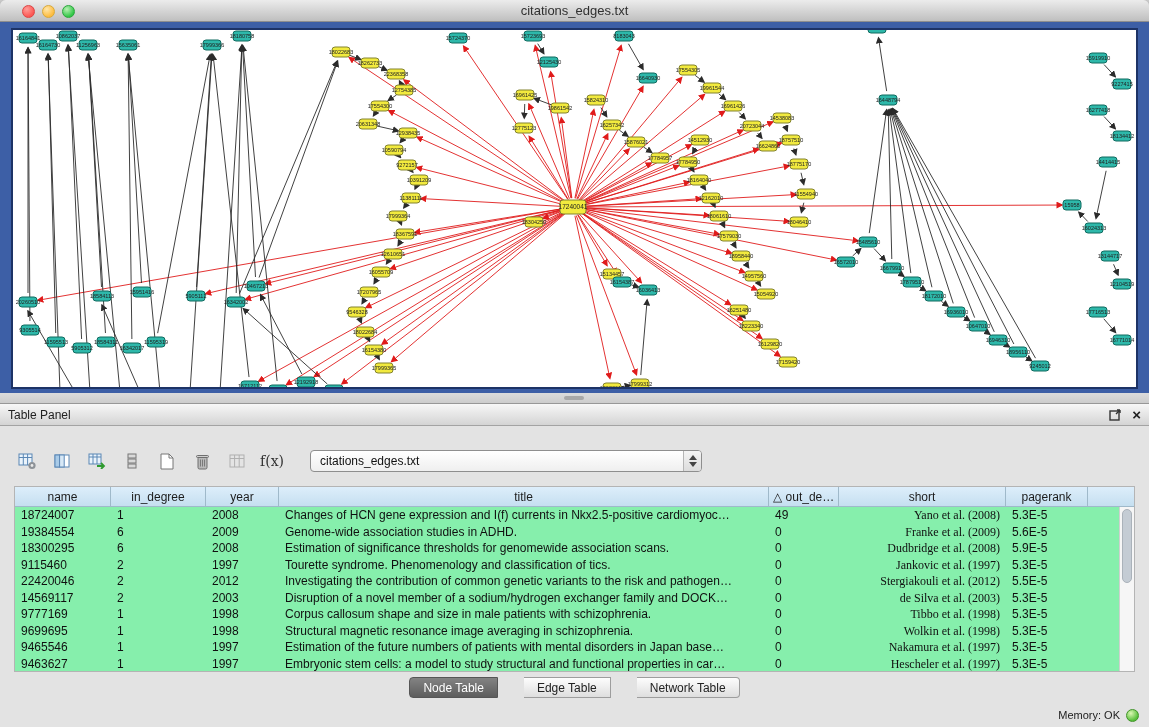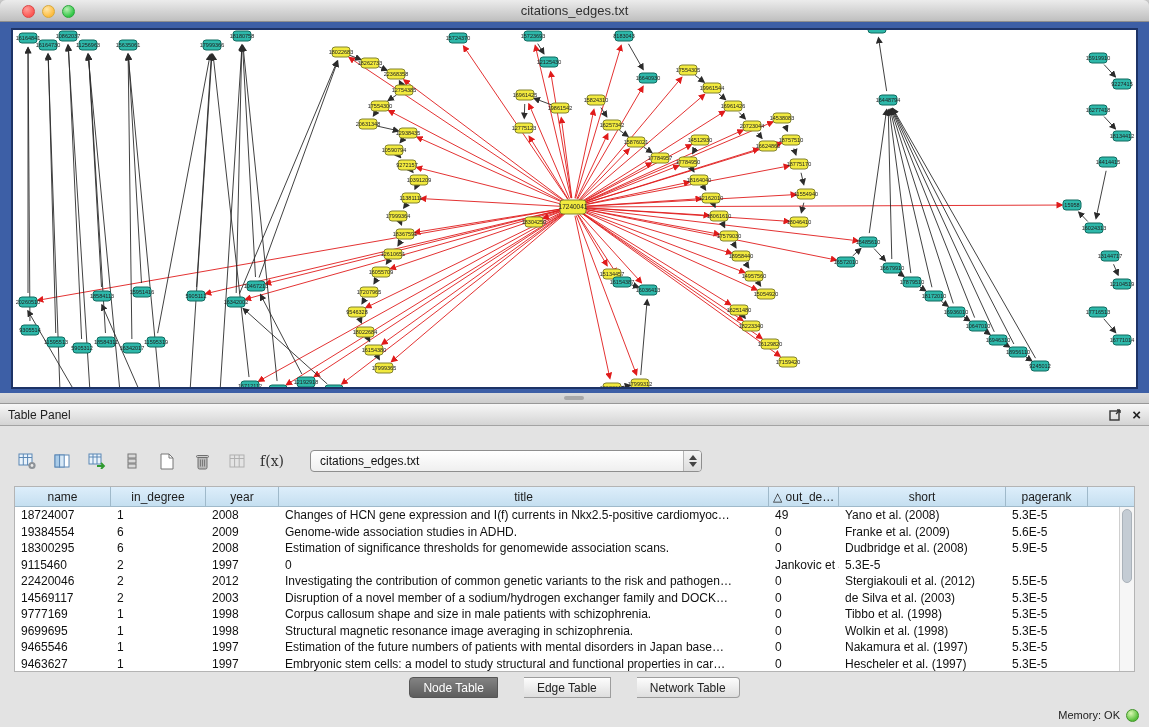--- a/index.html
+++ b/index.html
@@ -51,7 +51,7 @@
   .tri-up    { width:0; height:0; border-left:4px solid transparent; border-right:4px solid transparent; border-bottom:5px solid #444; }
   .tri-down  { width:0; height:0; border-left:4px solid transparent; border-right:4px solid transparent; border-top:5px solid #444; }
 
-  .table-wrap { margin-top:12px; height:186px; background:#ffffff; position:relative;
+  .table-wrap { margin-top:12px; height:186px; background:#86efac; position:relative;
     border:1px solid #b4b4b4; overflow:hidden; }
   .thead { display:flex; height:20px; }
   .hcell { background:linear-gradient(#ddeefb,#c5dff0); border-right:1px solid #9fb9ca;

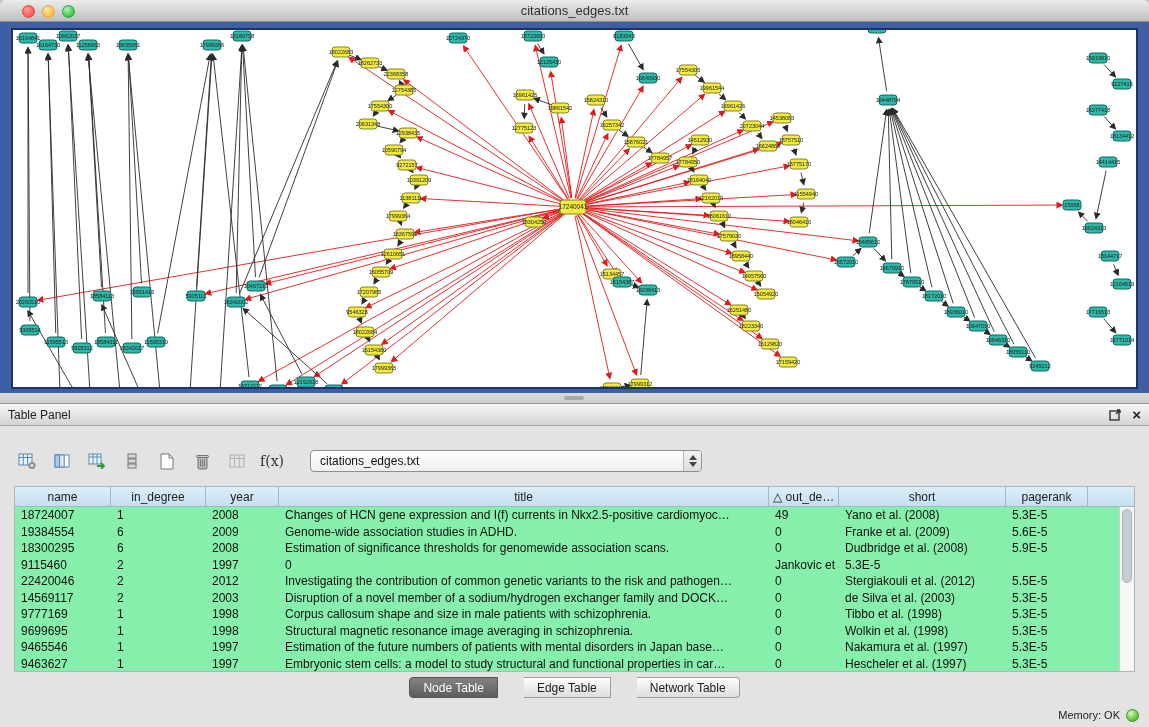--- a/index.html
+++ b/index.html
@@ -69,7 +69,7 @@
     white-space:nowrap; overflow:hidden; }
   .trow .tcell:nth-child(1){ width:96px; } .trow .tcell:nth-child(2){ width:95px; }
   .trow .tcell:nth-child(3){ width:73px; } .trow .tcell:nth-child(4){ width:490px; }
-  .trow .tcell:nth-child(5){ width:70px; } .trow .tcell:nth-child(6){ width:167px; text-align:left; }
+  .trow .tcell:nth-child(5){ width:70px; } .trow .tcell:nth-child(6){ width:167px; text-align:right;font-family:Liberation Serif, serif; }
   .trow .tcell:nth-child(7){ width:82px; }
   .vscroll { position:absolute; right:0; top:20px; bottom:0; width:15px;
     background:#f6f6f6; border-left:1px solid #cfcfcf; }

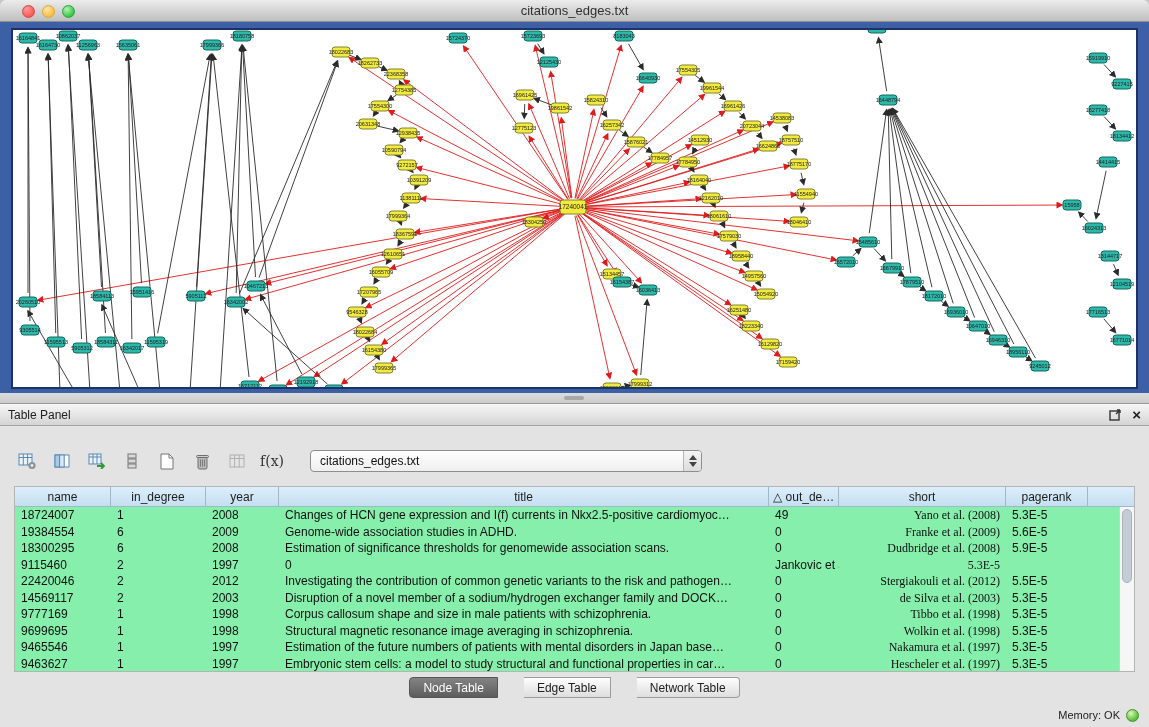--- a/index.html
+++ b/index.html
@@ -622,6 +622,7 @@
             <div class="tcell">9115460</div>
             <div class="tcell">2</div>
             <div class="tcell">1997</div>
+            <div class="tcell">Tourette syndrome. Phenomenology and classification of tics.</div>
             <div class="tcell">0</div>
             <div class="tcell">Jankovic et al. (1997)</div>
             <div class="tcell">5.3E-5</div>

